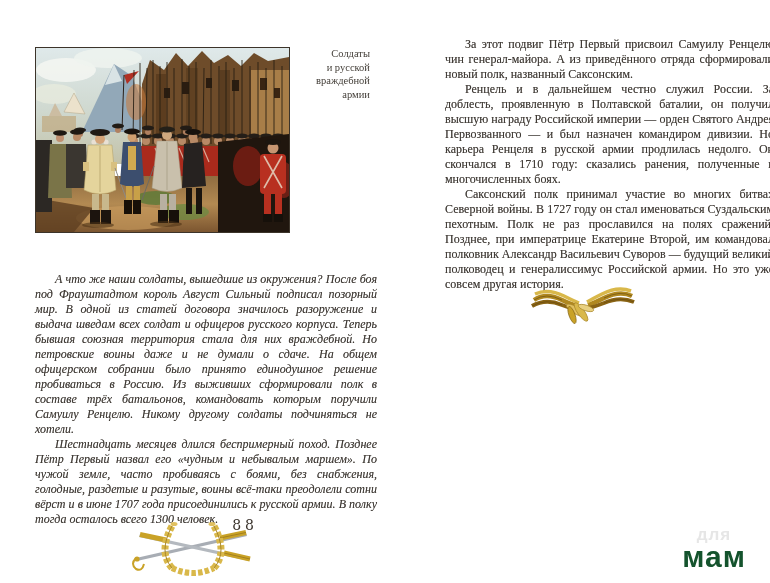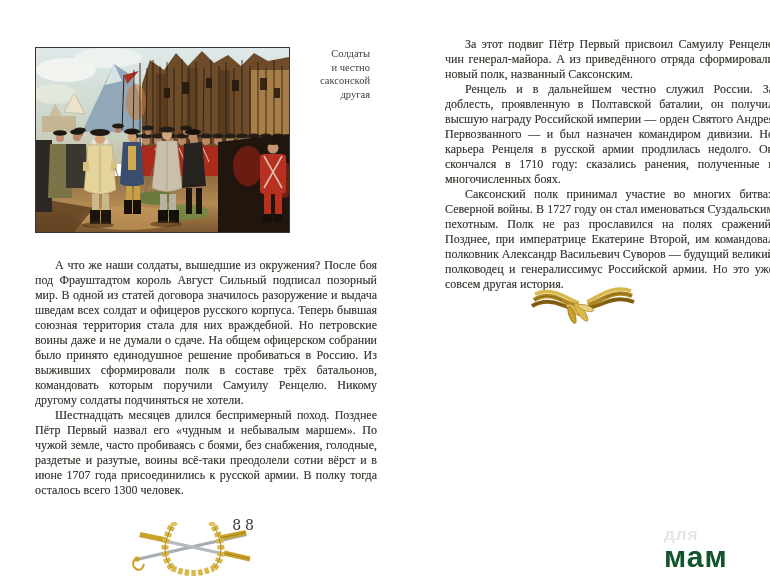--- a/index.html
+++ b/index.html
@@ -223,7 +223,7 @@
 
   <div class="caption">
     <div>Солдаты</div>
-    <div>и честно</div>
+    <div>и русской</div>
     <div>саксонской</div>
     <div>другая</div>
   </div>

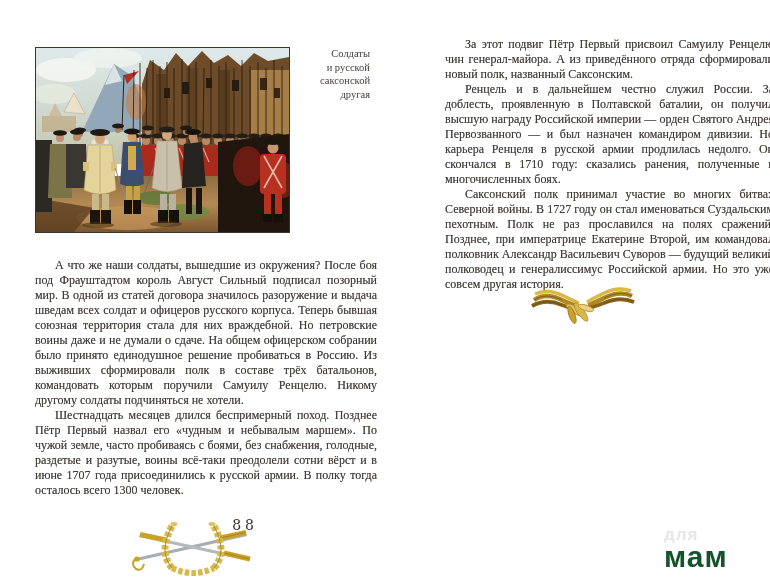--- a/index.html
+++ b/index.html
@@ -224,7 +224,7 @@
   <div class="caption">
     <div>Солдаты</div>
     <div>и русской</div>
-    <div>саксонской</div>
+    <div>враждебной</div>
     <div>другая</div>
   </div>
 

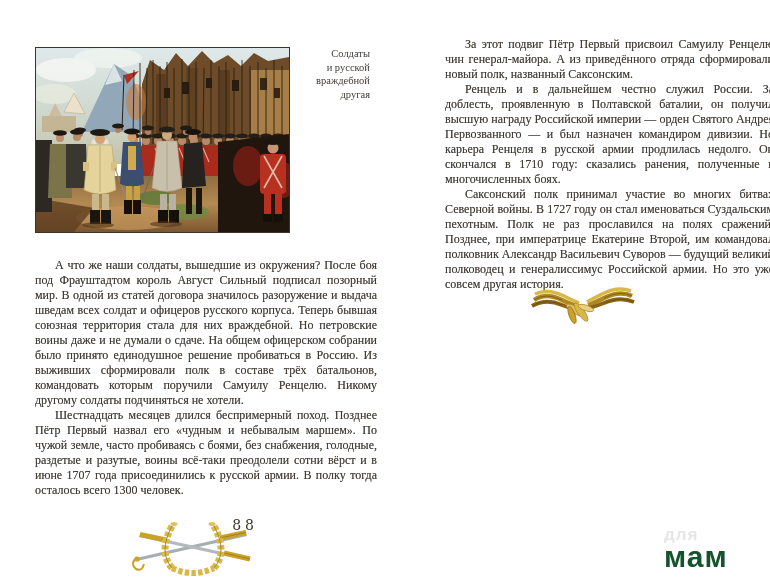--- a/index.html
+++ b/index.html
@@ -225,7 +225,7 @@
     <div>Солдаты</div>
     <div>и русской</div>
     <div>враждебной</div>
-    <div>другая</div>
+    <div>армии</div>
   </div>
 
   <div id="left-text" class="page-text">

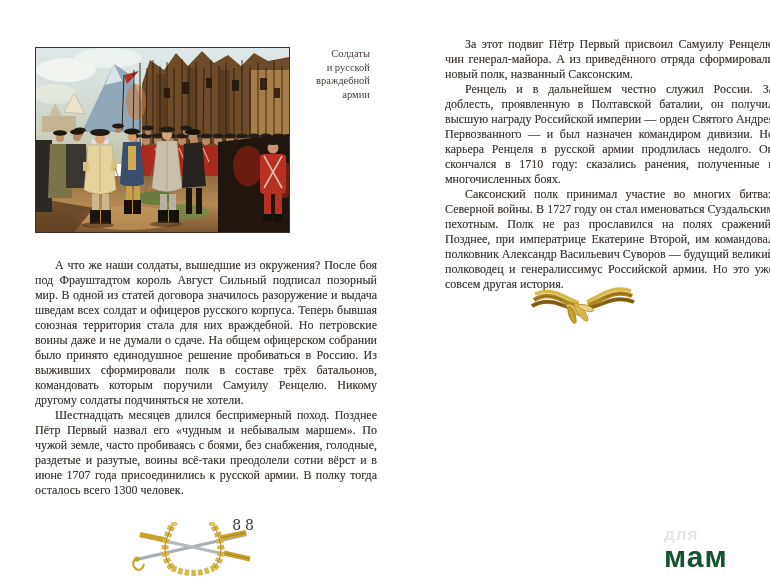--- a/index.html
+++ b/index.html
@@ -33,7 +33,7 @@
     text-shadow:0 0 .4px rgba(63,58,53,.55);
   }
   .page-text p{margin:0;text-indent:20px;}
-  #left-text{left:35px;top:258px;width:342px;}
+  #left-text{left:35px;top:272px;width:342px;font-style:italic;}
   #right-text{left:445px;top:37px;width:329px;}
   
   .wreath-ornament{position:absolute;left:128px;top:506px;width:130px;height:70px;}

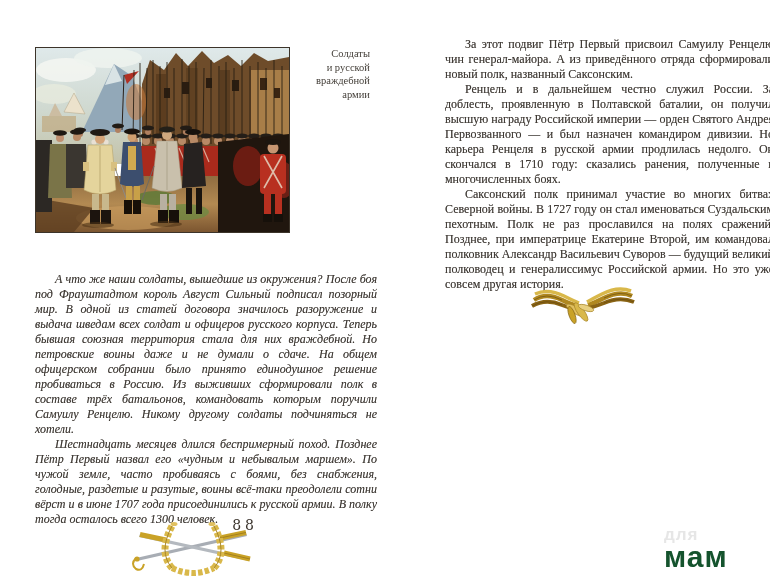--- a/index.html
+++ b/index.html
@@ -50,7 +50,7 @@
   
   .watermark{
     position:absolute;left:664px;top:527px;width:100px;
-    text-align:left;
+    text-align:center;
     font-family:"Liberation Sans", sans-serif;
     font-weight:700;
     user-select:none;

